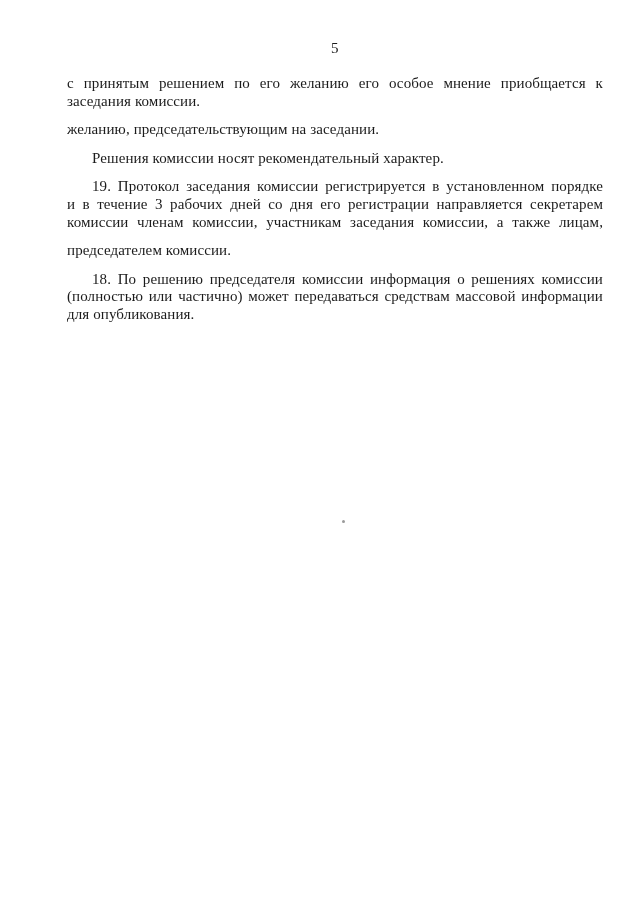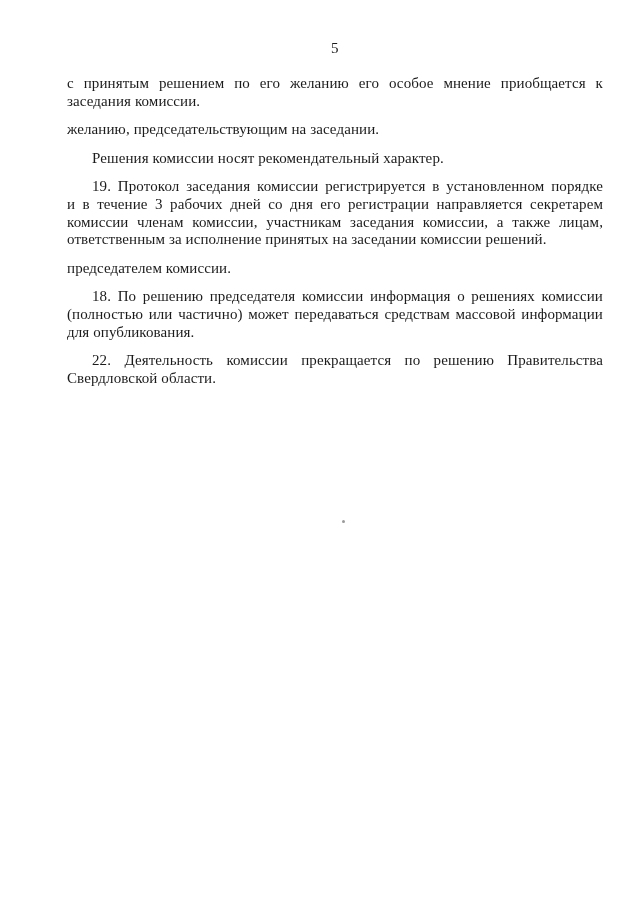--- a/index.html
+++ b/index.html
@@ -89,7 +89,6 @@
         <div class="line indent">19. Протокол заседания комиссии регистрируется в установленном порядке</div>
         <div class="line">и в течение 3 рабочих дней со дня его регистрации направляется секретарем</div>
         <div class="line">комиссии членам комиссии, участникам заседания комиссии, а также лицам,</div>
-        <div class="line last">ответственным за исполнение принятых на заседании комиссии решений.</div>
       </div>
       <div class="paragraph">
         <div class="line last">председателем комиссии.</div>

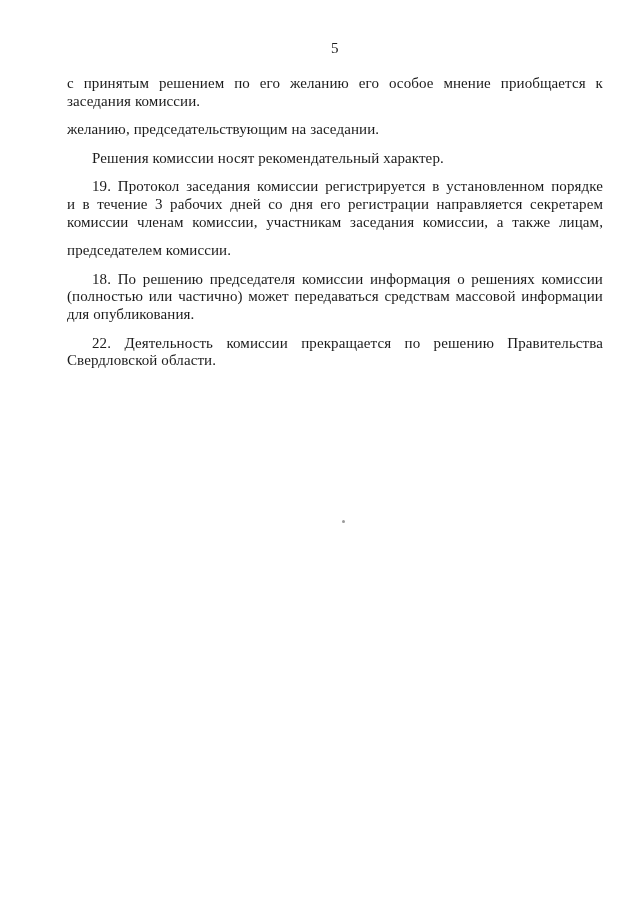--- a/index.html
+++ b/index.html
@@ -98,10 +98,6 @@
         <div class="line">(полностью или частично) может передаваться средствам массовой информации</div>
         <div class="line last">для опубликования.</div>
       </div>
-      <div class="paragraph">
-        <div class="line indent">22. Деятельность комиссии прекращается по решению Правительства</div>
-        <div class="line last">Свердловской области.</div>
-      </div>
     </div>
 
   <div class="scan-speck"></div>

